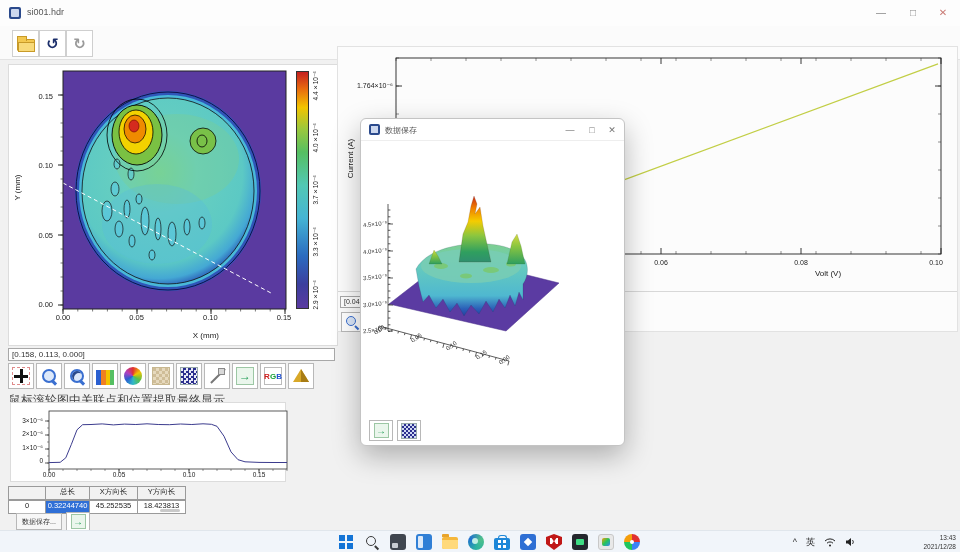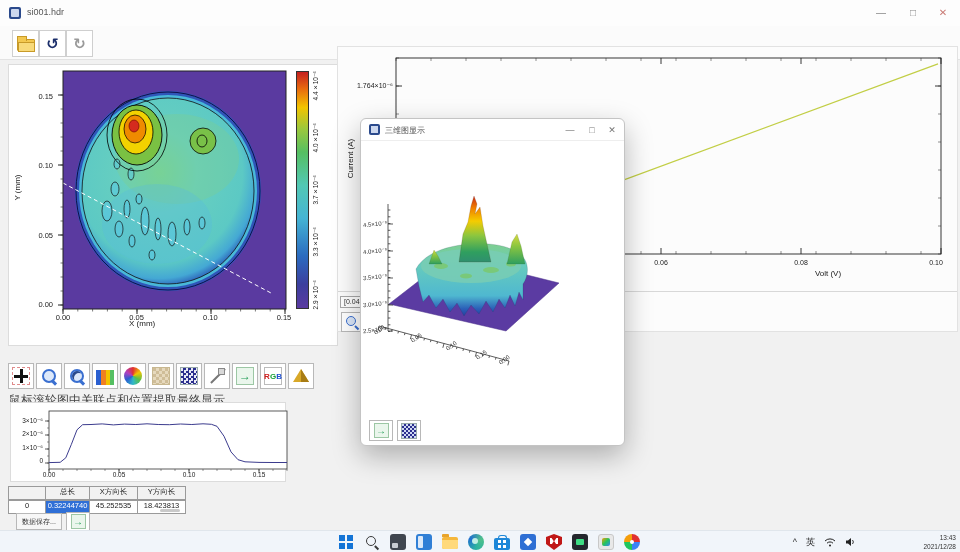--- a/index.html
+++ b/index.html
@@ -351,7 +351,7 @@
   <div class="popup">
     <div class="popup-titlebar">
       <span class="popup-ico"></span>
-      <span class="popup-title">三维图显示</span>
+      <span class="popup-title">数据保存</span>
       <span class="pop-ctl pc-min">—</span>
       <span class="pop-ctl pc-max">□</span>
       <span class="pop-ctl pc-close">✕</span>

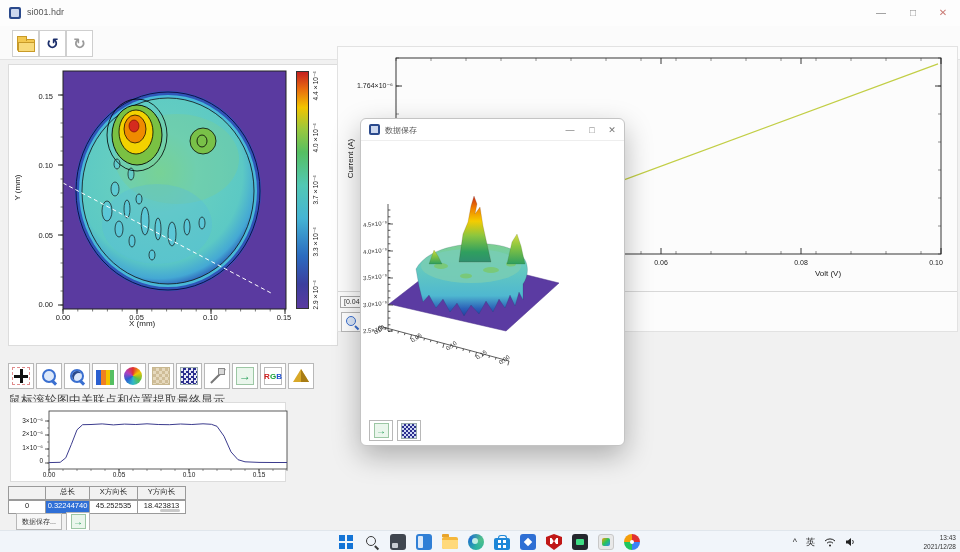--- a/index.html
+++ b/index.html
@@ -28,7 +28,7 @@
   .c-yticks span{font-size:7.5px;color:#222;text-align:right;display:block;}
   .c-xticks{position:absolute;left:36px;top:248px;width:257px;display:flex;justify-content:space-between;}
   .c-xticks span{font-size:7.5px;color:#222;width:36px;text-align:center;}
-  .c-xlabel{position:absolute;left:120px;top:254px;width:90px;text-align:left;font-size:8px;color:#222;}
+  .c-xlabel{position:absolute;left:120px;top:266px;width:90px;text-align:right;font-size:8px;color:#222;}
   .colorbar{position:absolute;left:287px;top:6px;width:13px;height:238px;border:1px solid #333;
     background:linear-gradient(to bottom,#c42020 0%,#e8690f 7%,#f2c400 15%,#9cc83c 24%,#55bf62 34%,#52c8b4 48%,#45b4d4 62%,#2b6bc0 78%,#3c3f9e 90%,#5a3aa0 100%);}
   .cb-labels{position:absolute;left:303px;top:6px;height:238px;display:flex;flex-direction:column;justify-content:space-between;align-items:center;}

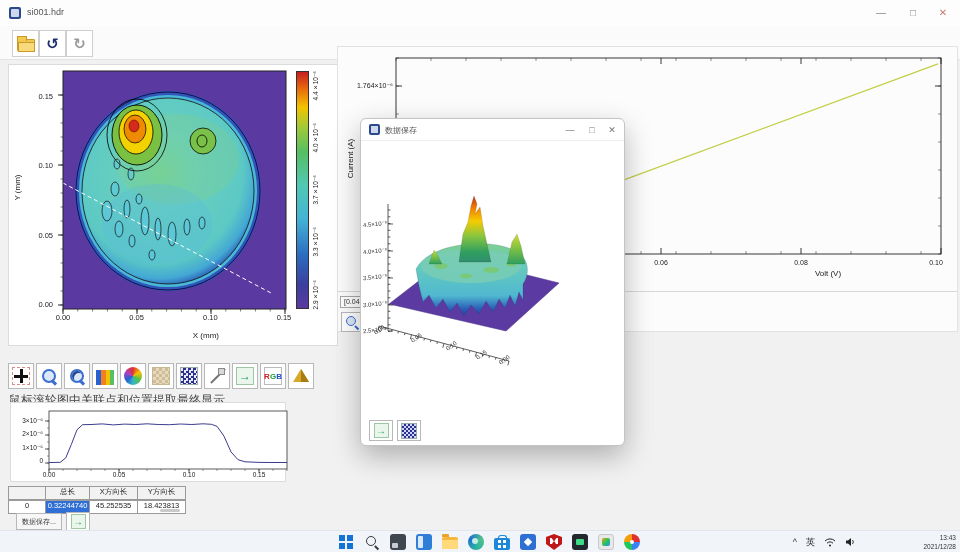--- a/index.html
+++ b/index.html
@@ -242,6 +242,7 @@
           <span>2.9×10⁻⁶</span>
         </div>
     </div>
+    <div class="status-box contour-status">[0.158, 0.113, 0.000]</div>
 
     <div class="tool-strip" id="tool-strip">
         <div class="tool-btn">

